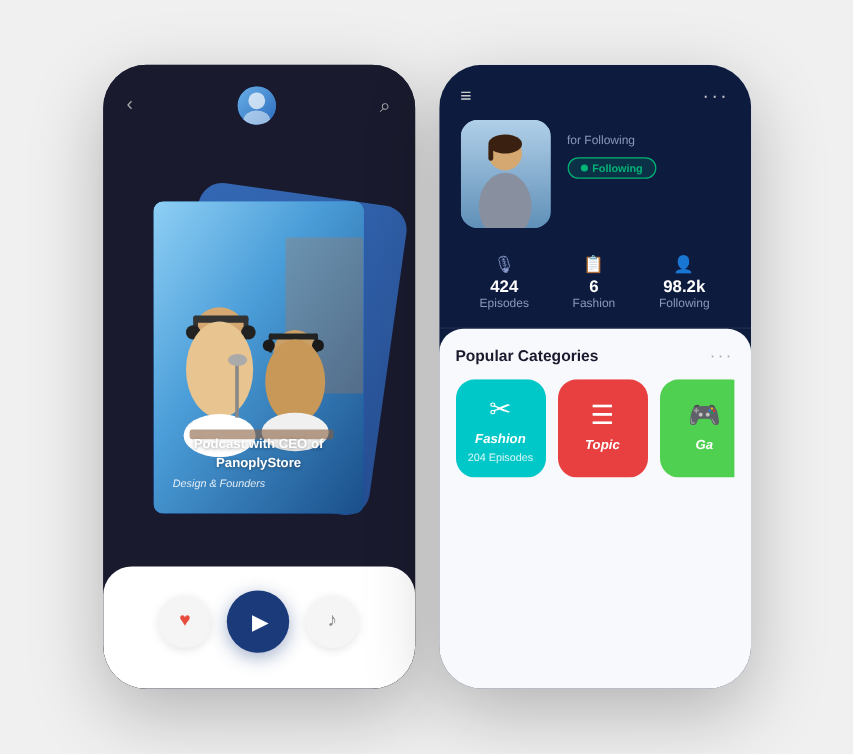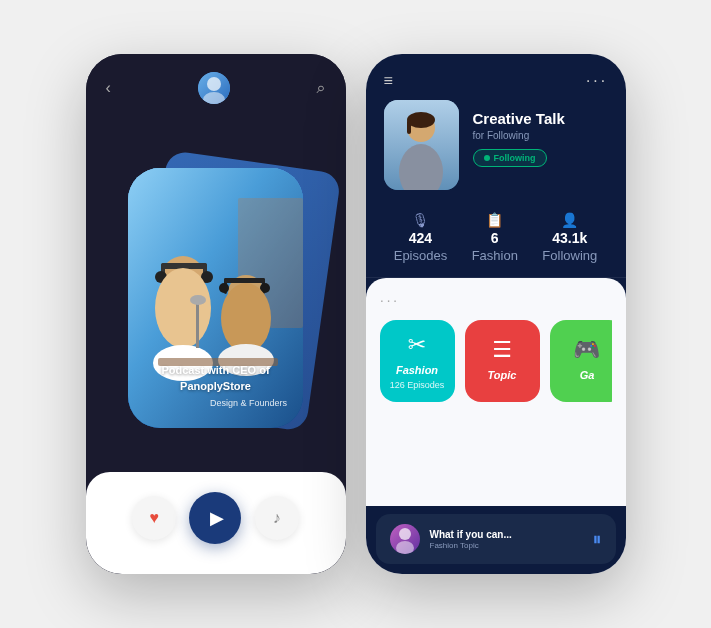--- a/index.html
+++ b/index.html
@@ -466,7 +466,6 @@
         </div>
       </div>
       <div class="profile-info">
-        <div class="profile-name">Creative Talk</div>
         <div class="profile-subtitle">for Following</div>
         <div class="following-badge">
           <div class="following-dot"></div>

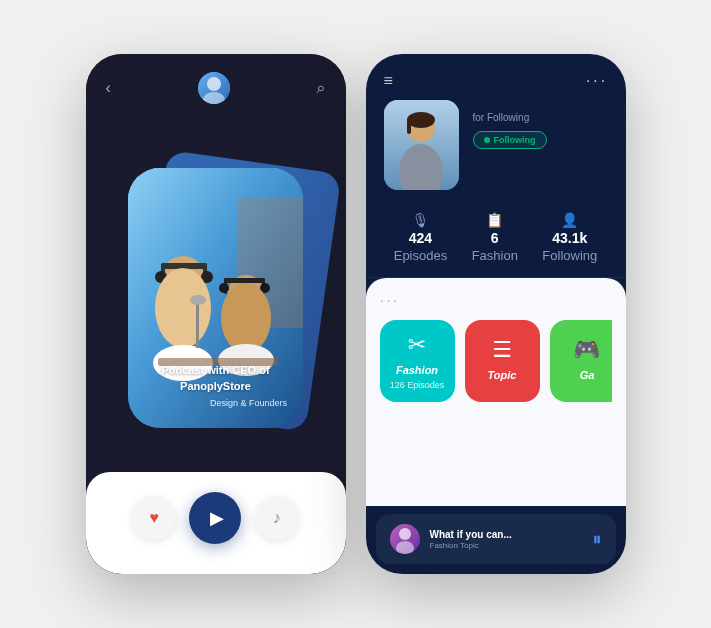--- a/index.html
+++ b/index.html
@@ -487,7 +487,7 @@
       </div>
       <div class="stat-item">
         <span class="stat-icon">👤</span>
-        <span class="stat-value">43.1k</span>
+        <span class="stat-value">98.2k</span>
         <span class="stat-label">Following</span>
       </div>
     </div>

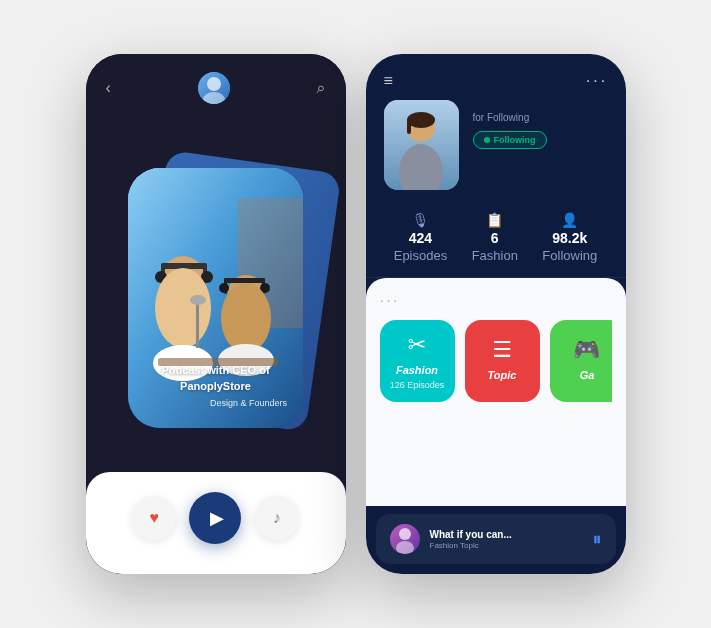--- a/index.html
+++ b/index.html
@@ -269,7 +269,7 @@
     }
     .stat-icon { color: #8899cc; font-size: 14px; }
     .stat-value { font-size: 14px; font-weight: 700; color: white; }
-    .stat-label { font-size: 13px; color: #8899bb; }
+    .stat-label { font-size: 10px; color: #8899bb; }
 
     
     .categories-section {

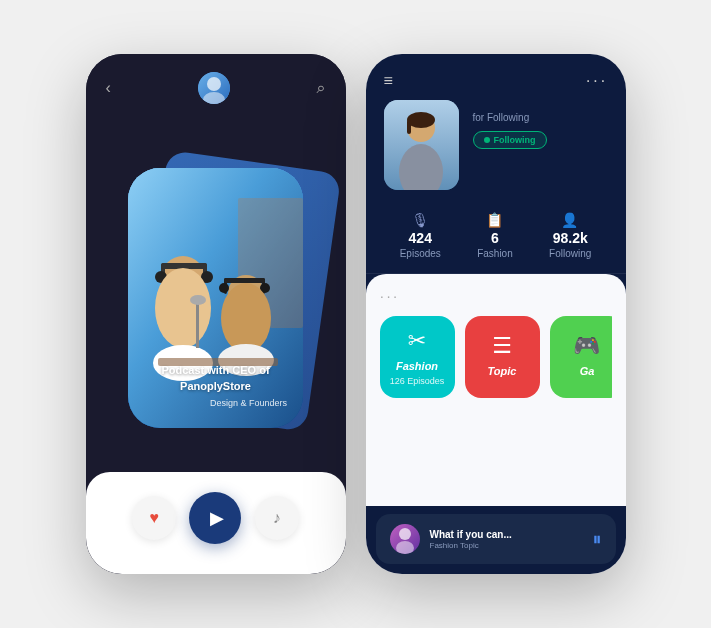--- a/index.html
+++ b/index.html
@@ -494,6 +494,7 @@
 
     <div class="categories-section">
       <div class="categories-header">
+        <span class="categories-title">Popular Categories</span>
         <span class="categories-dots">···</span>
       </div>
       <div class="categories-row">

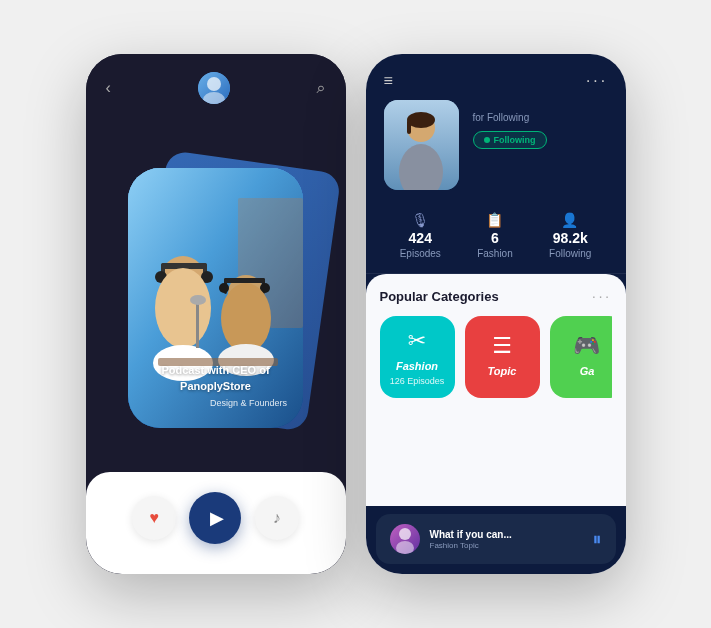--- a/index.html
+++ b/index.html
@@ -98,7 +98,7 @@
       position: relative;
       width: 175px;
       height: 260px;
-      border-radius: 32px;
+      border-radius: 8px;
       overflow: hidden;
       background: linear-gradient(160deg, #5aade8, #2a7bd5, #1a55aa);
       z-index: 2;

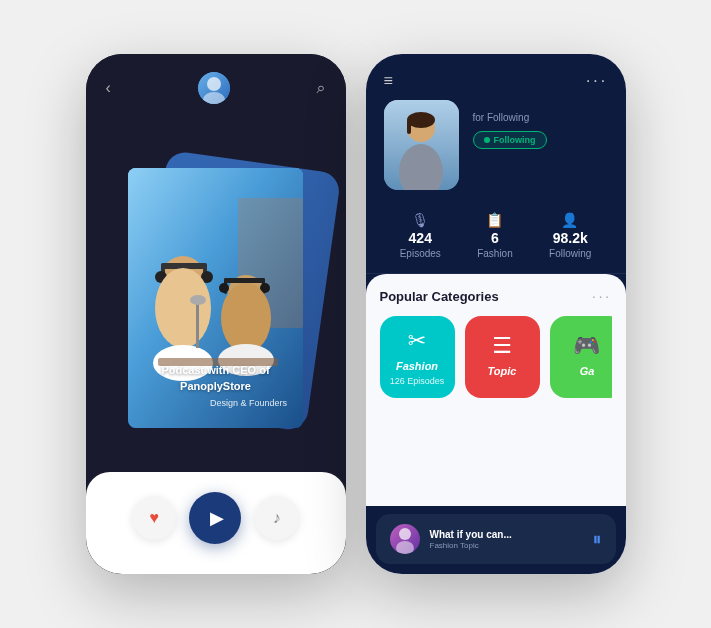--- a/index.html
+++ b/index.html
@@ -501,7 +501,7 @@
         <div class="cat-card cat-card-cyan">
           <span class="cat-icon">✂</span>
           <span class="cat-name">Fashion</span>
-          <span class="cat-episodes">126 Episodes</span>
+          <span class="cat-episodes">204 Episodes</span>
         </div>
         <div class="cat-card cat-card-red">
           <span class="cat-icon">☰</span>

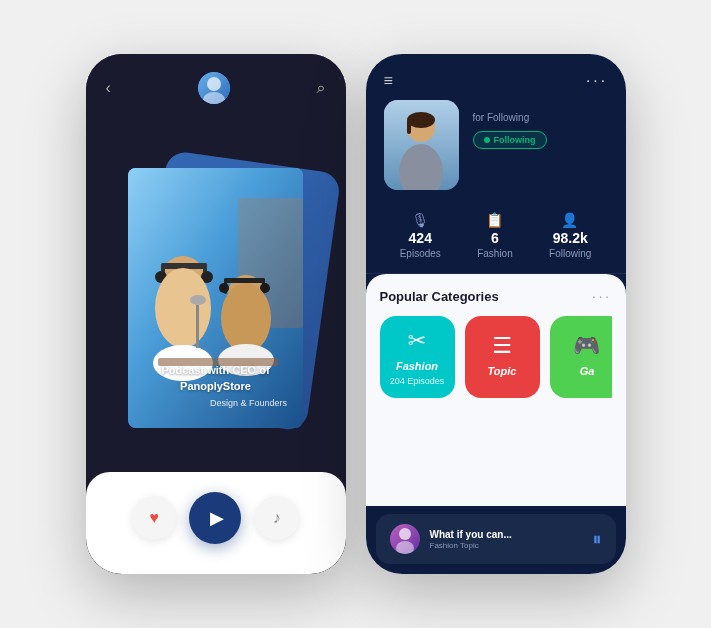--- a/index.html
+++ b/index.html
@@ -130,9 +130,10 @@
     }
     .card-subtitle {
       font-size: 9px;
-      text-align: right;
+      text-align: left;
       margin-top: 4px;
       color: rgba(255,255,255,0.85);
+      font-style: italic;
     }
 
     

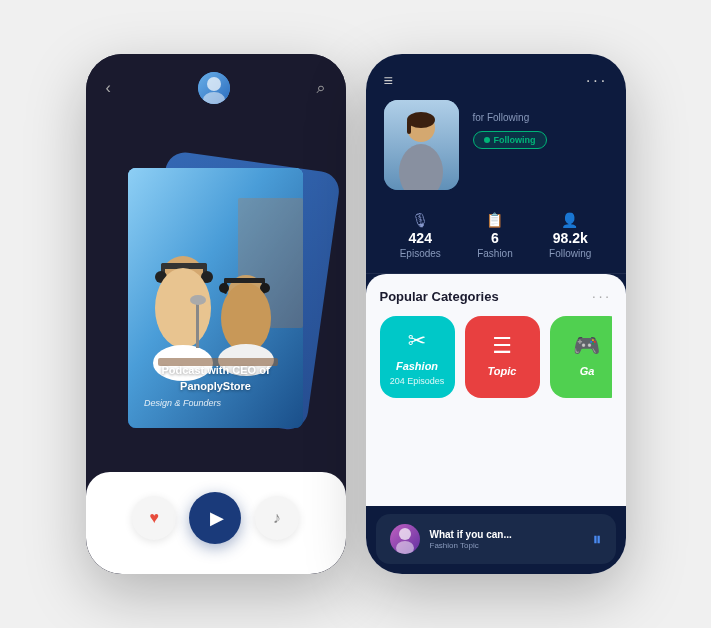--- a/index.html
+++ b/index.html
@@ -515,21 +515,6 @@
       </div>
     </div>
 
-    <div class="bottom-player">
-      <div class="player-thumb">
-        <div class="player-thumb-inner">
-          <svg viewBox="0 0 30 30" width="30" height="30">
-            <circle cx="15" cy="10" r="6" fill="rgba(255,255,255,0.7)"></circle>
-            <ellipse cx="15" cy="24" rx="9" ry="7" fill="rgba(255,255,255,0.5)"></ellipse>
-          </svg>
-        </div>
-      </div>
-      <div class="player-info">
-        <div class="player-title">What if you can...</div>
-        <div class="player-subtitle">Fashion Topic</div>
-      </div>
-      <span class="player-pause">⏸</span>
-    </div>
   </div>
 </div>
 

